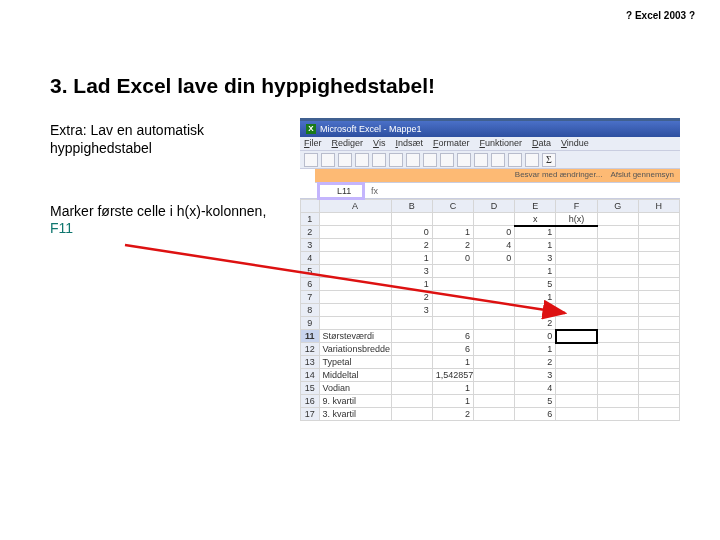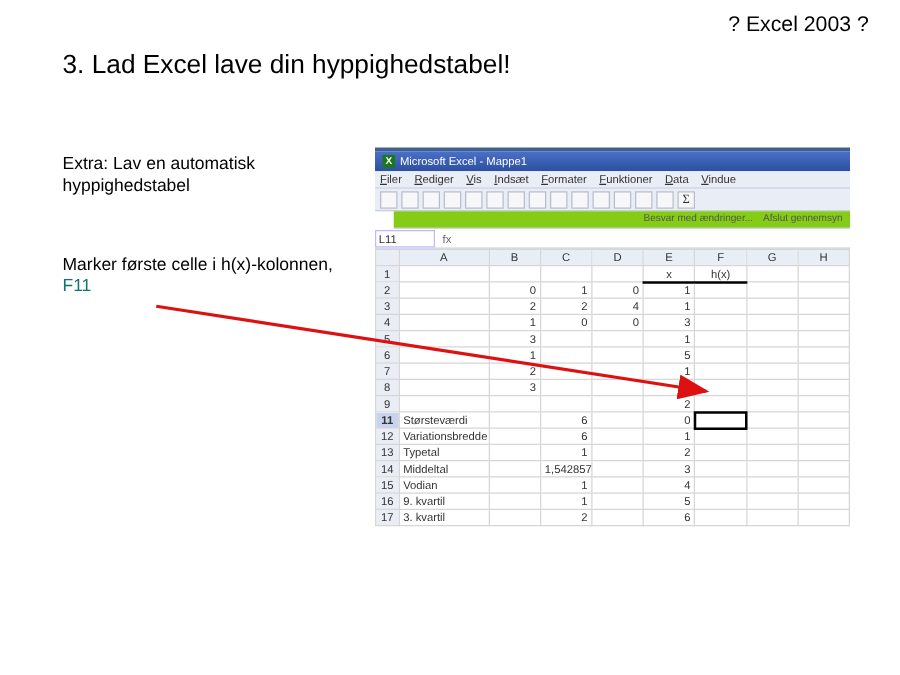--- a/index.html
+++ b/index.html
@@ -14,8 +14,8 @@
     position: relative;
   }
   .header {
-    font-weight: normal;
-    font-size: 17px;
+    font-weight: bold;
+    font-size: 10px;
     position: absolute;
     top: 10px;
     right: 25px;

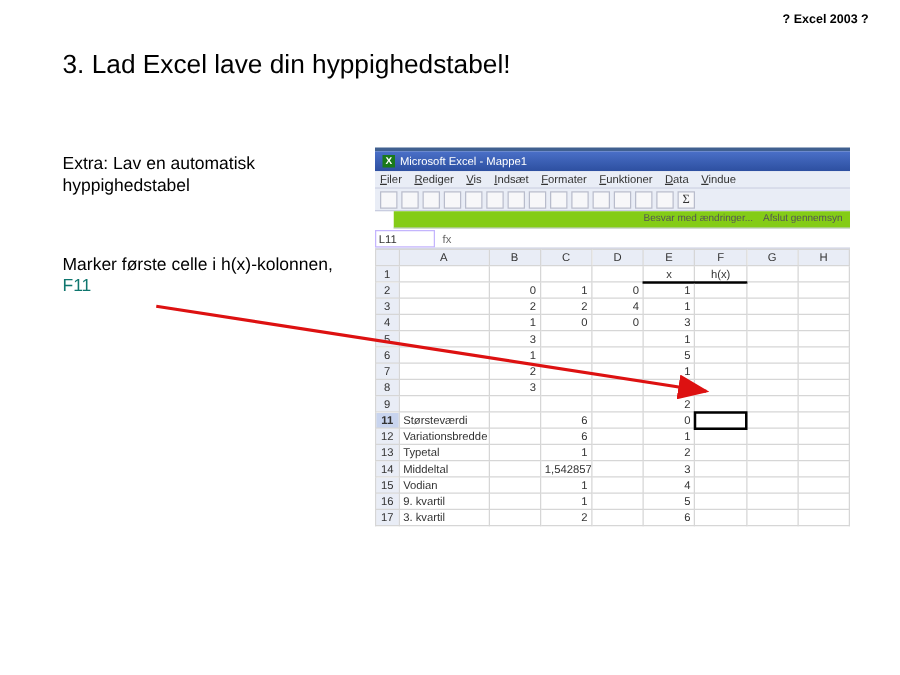--- a/index.html
+++ b/index.html
@@ -22,10 +22,10 @@
   }
   .title {
     position: absolute;
-    top: 40px;
+    top: 74px;
     left: 50px;
     font-size: 21px;
-    font-weight: normal;
+    font-weight: bold;
   }
   .subtitle {
     position: absolute;

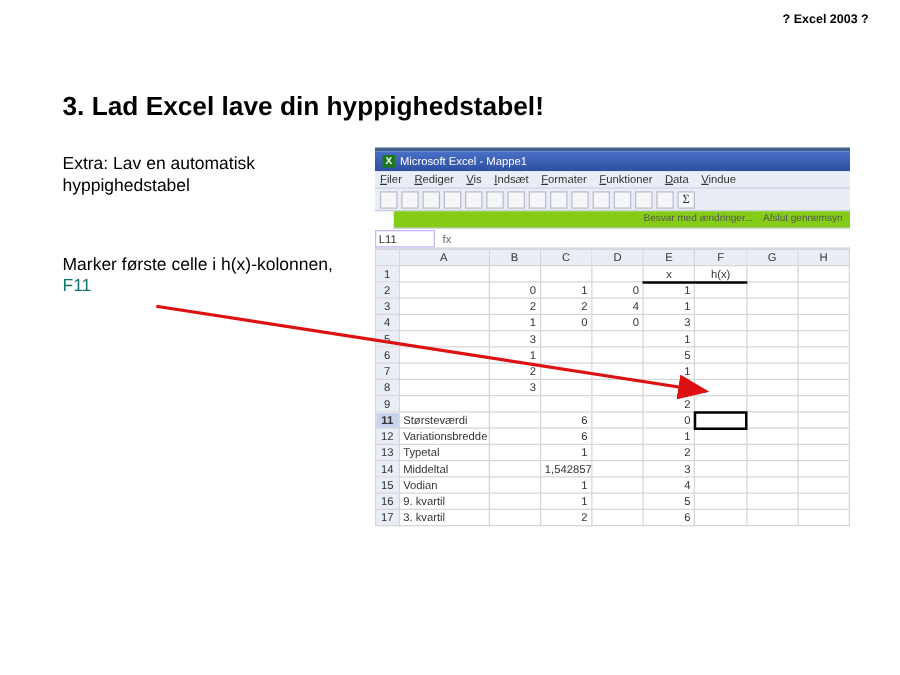--- a/index.html
+++ b/index.html
@@ -103,7 +103,7 @@
     display: inline-block;
   }
   .infobar {
-    background: #84cc16;
+    background: #fdba74;
     border-bottom: 1px solid #c9cde0;
     height: 14px;
     font-size: 8px;

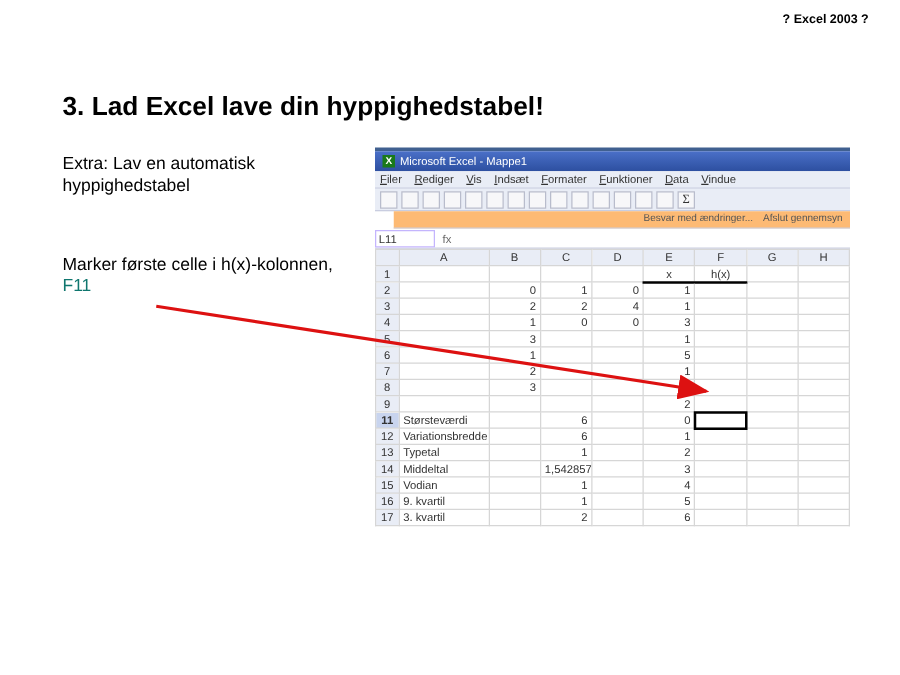--- a/index.html
+++ b/index.html
@@ -124,9 +124,9 @@
   }
   .namebox {
     width: 48px;
-    border: 1px solid #c4b5fd;
-    padding: 1px 2px;
-    margin: 1px 6px 1px 0;
+    border: 3px solid #c4b5fd;
+    padding: 1px 17px;
+    margin: 1px 6px 1px 17px;
     background: #fff;
     font-size: 9px;
   }

